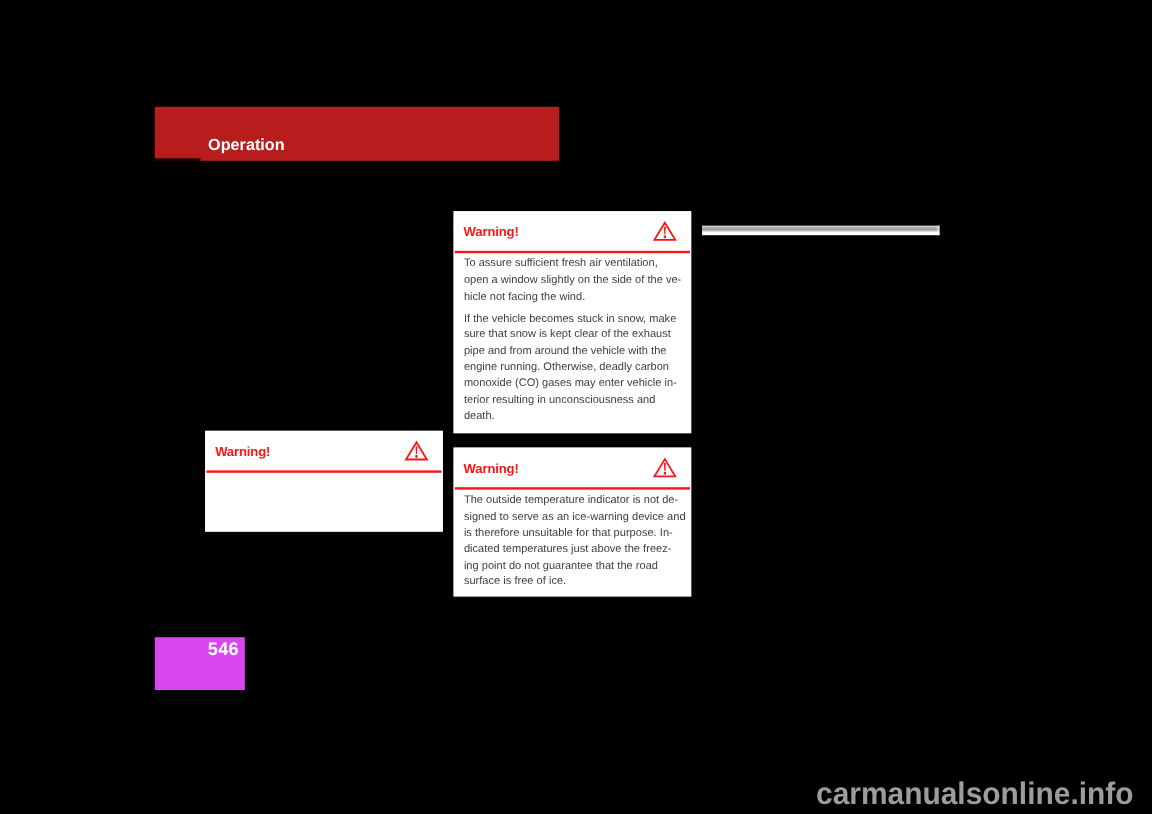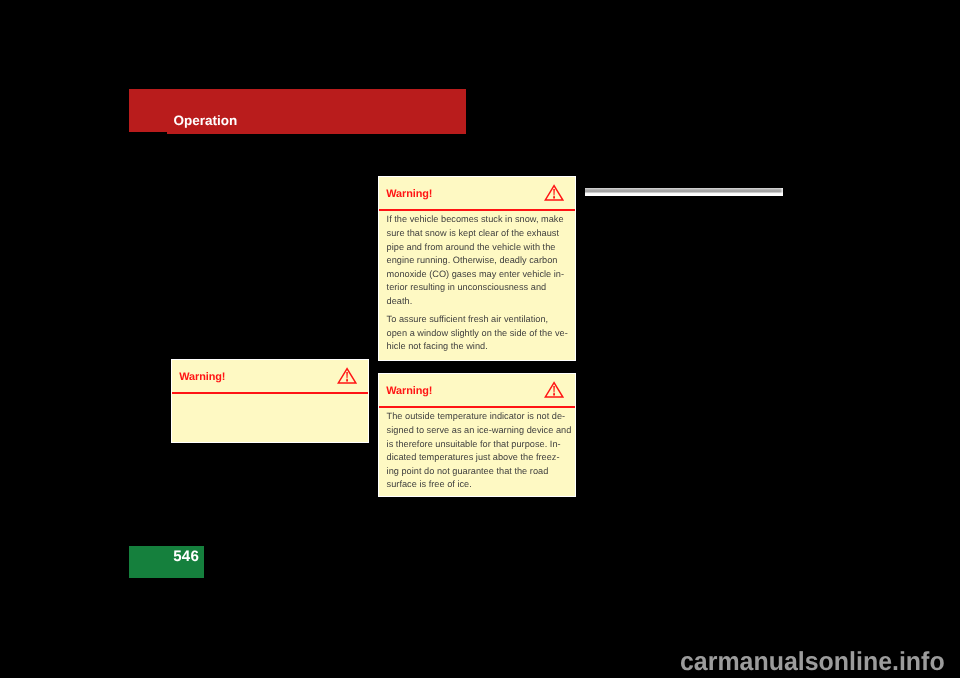--- a/index.html
+++ b/index.html
@@ -42,7 +42,7 @@
   
   .warn-box {
     position: absolute;
-    background: #fef9c3;
+    background: #ffffff;
     box-sizing: border-box;
     border: 1.3px solid #ffffff;
   }

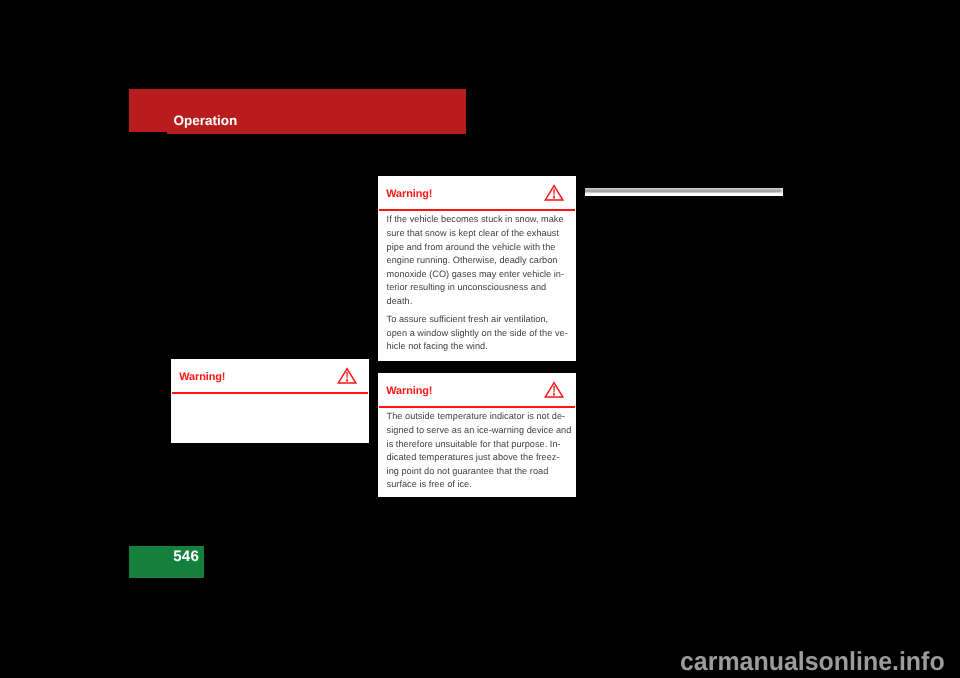--- a/index.html
+++ b/index.html
@@ -167,6 +167,9 @@
     </span>
   </div>
   <div class="warn-body">
+    <p>To assure sufficient fresh air ventilation,
+open a window slightly on the side of the ve-
+hicle not facing the wind.</p>
     <p>If the vehicle becomes stuck in snow, make
 sure that snow is kept clear of the exhaust
 pipe and from around the vehicle with the
@@ -174,9 +177,6 @@
 monoxide (CO) gases may enter vehicle in-
 terior resulting in unconsciousness and
 death.</p>
-    <p>To assure sufficient fresh air ventilation,
-open a window slightly on the side of the ve-
-hicle not facing the wind.</p>
   </div>
 </div>
 

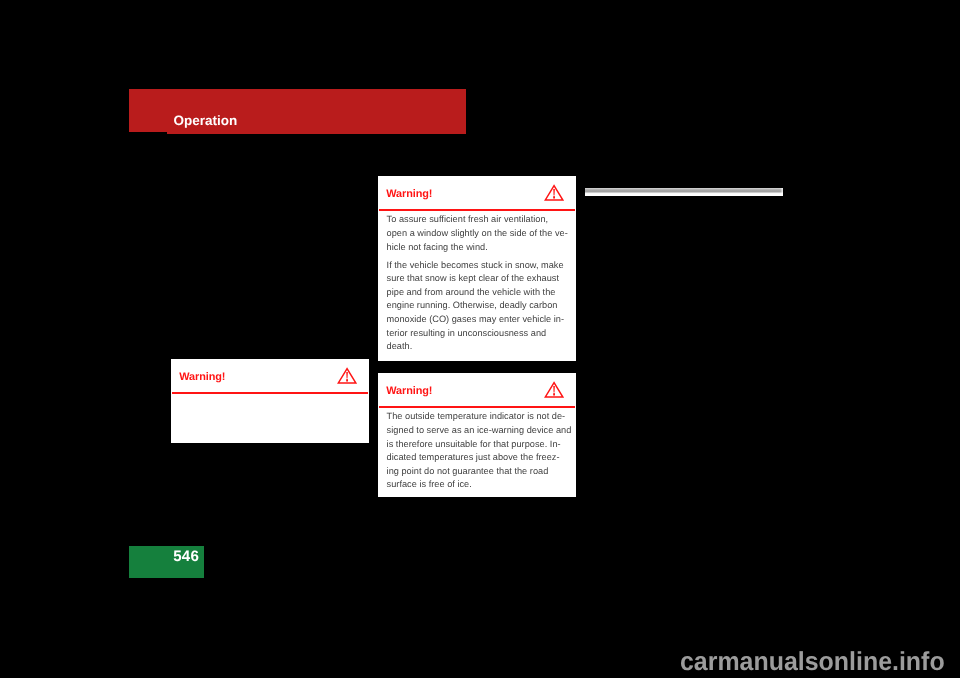--- a/index.html
+++ b/index.html
@@ -104,9 +104,9 @@
   
   .page-num-box {
     position: absolute;
-    left: 129px; top: 546px;
-    width: 75px; height: 32px;
-    background: #15803d;
+    left: 129px; top: 531px;
+    width: 75px; height: 44px;
+    background: #d946ef;
   }
   .page-num {
     position: absolute;

